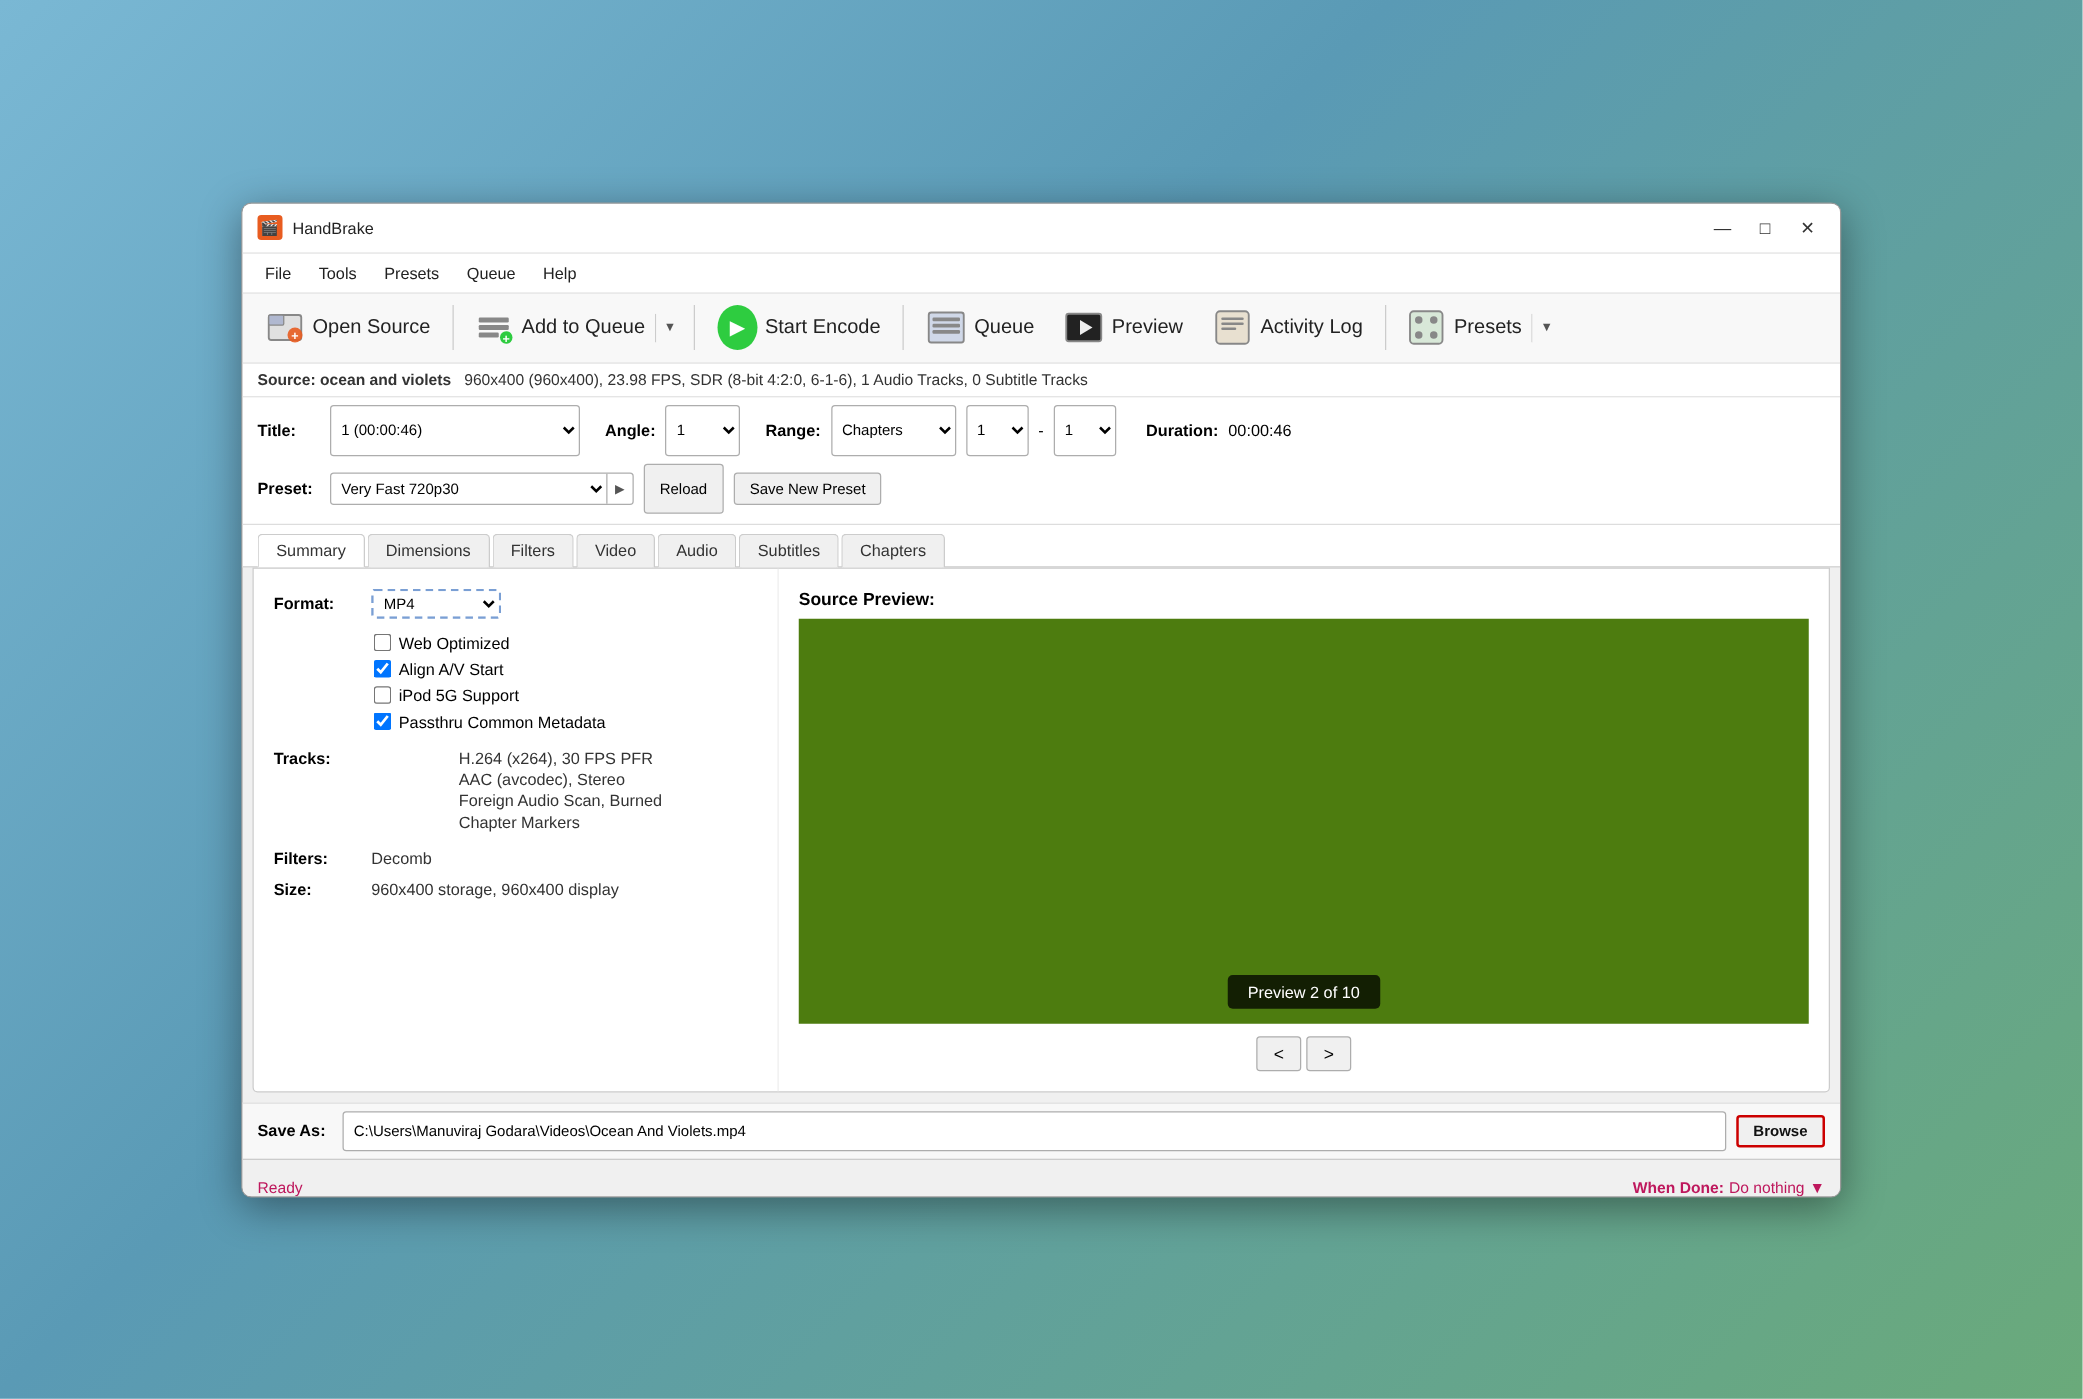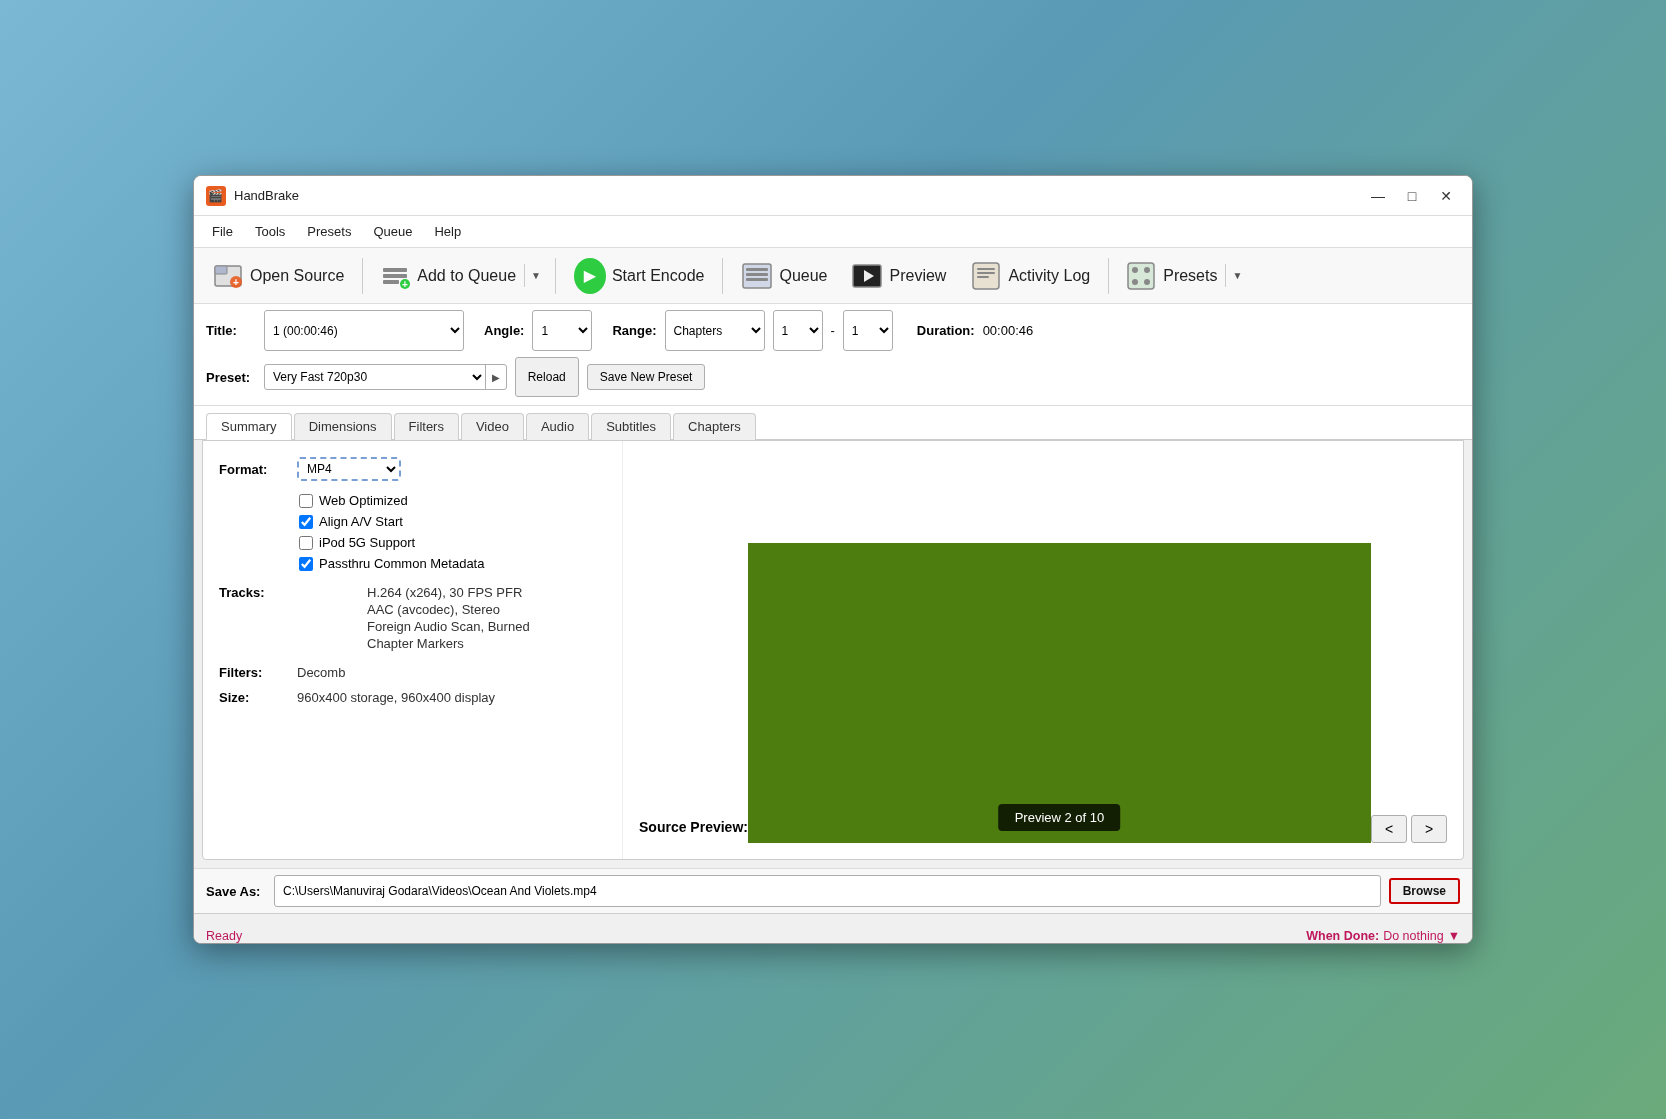--- a/index.html
+++ b/index.html
@@ -509,6 +509,12 @@
     </div>
   </div>
 
+  <div class="source-info">
+    <strong>Source:</strong>
+    <strong>ocean and violets</strong>
+    &nbsp;
+    <span>960x400 (960x400), 23.98 FPS, SDR (8-bit 4:2:0, 6-1-6), 1 Audio Tracks, 0 Subtitle Tracks</span>
+  </div>
 
   <div class="form-rows">
 

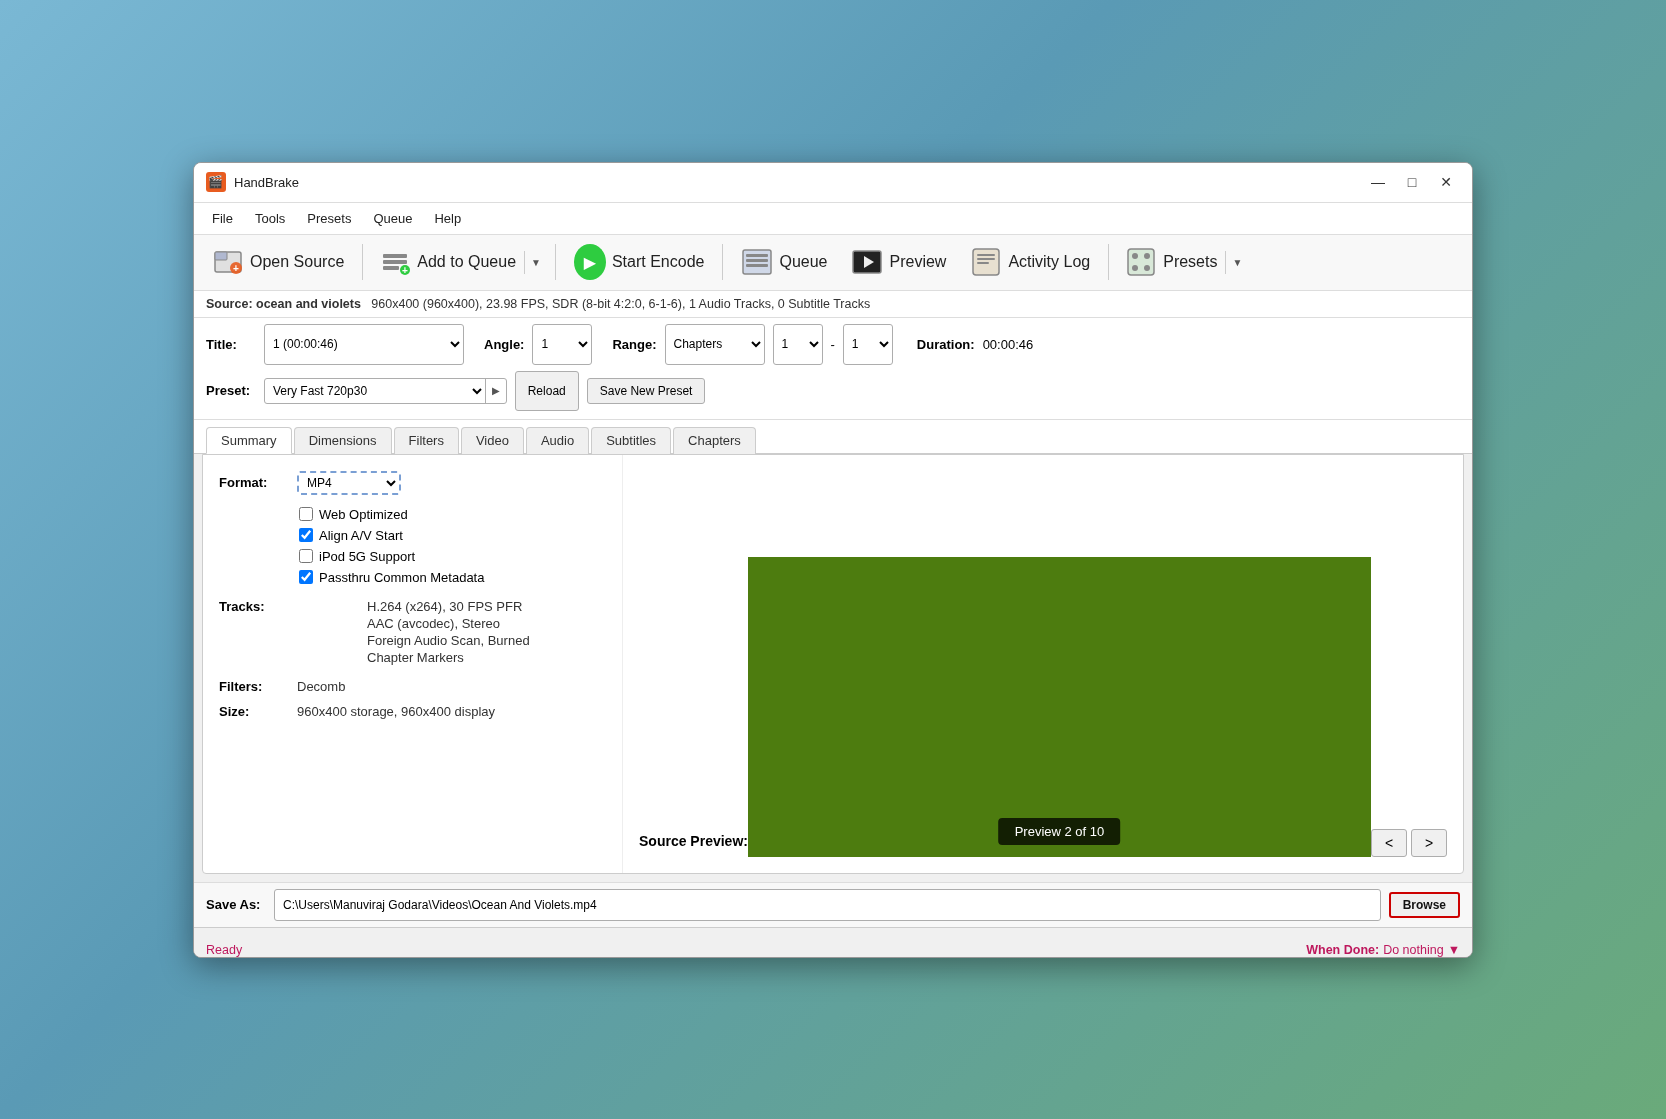--- a/index.html
+++ b/index.html
@@ -292,8 +292,7 @@
       flex: 1;
       padding: 16px;
       display: flex;
-      flex-direction: row;
-      align-items: flex-end;
+      flex-direction: column;
     }
     .preview-title {
       font-weight: 600;

